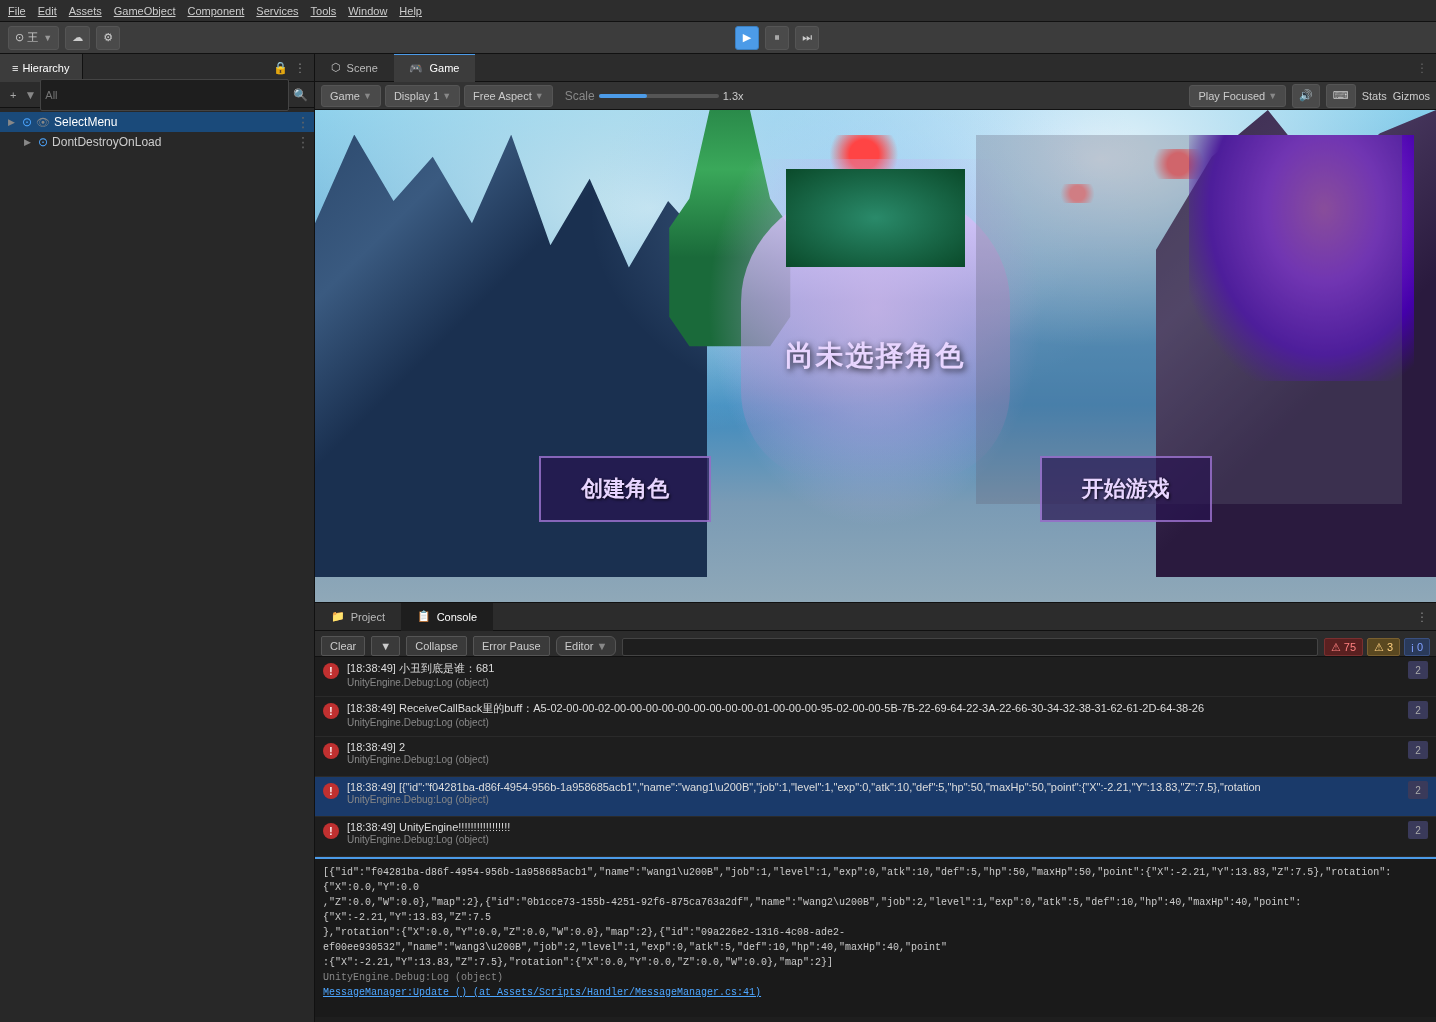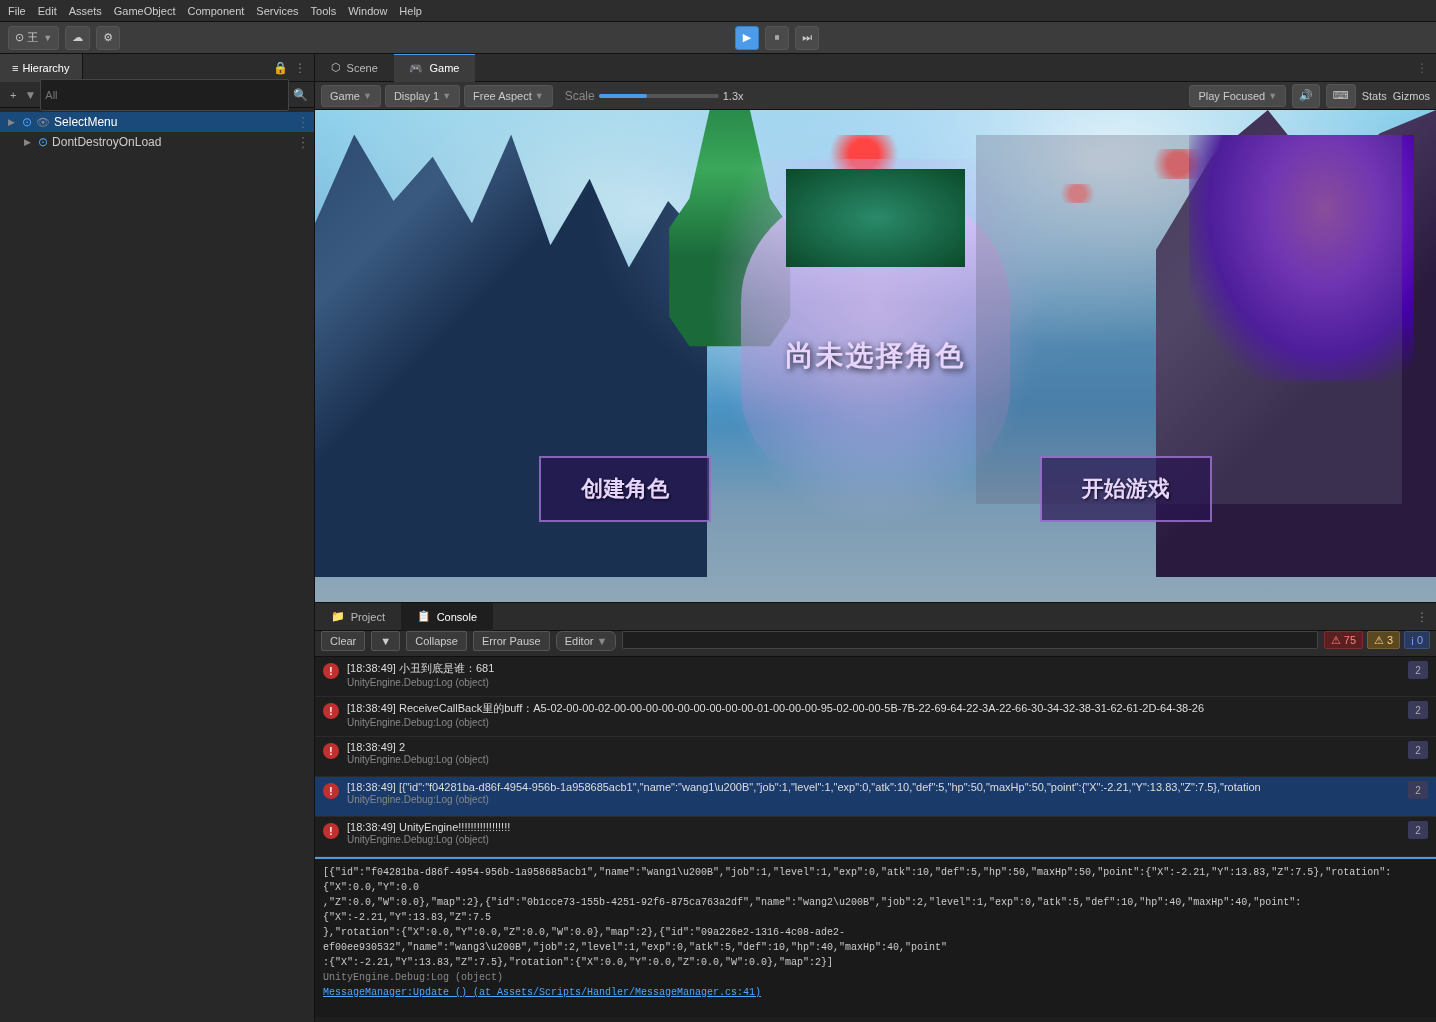--- a/index.html
+++ b/index.html
@@ -24,6 +24,7 @@
       border-bottom: 1px solid #111;
       font-size: 11px;
       color: #ccc;
+      text-decoration: underline;
     }
     .top-menu span { cursor: pointer; }
 

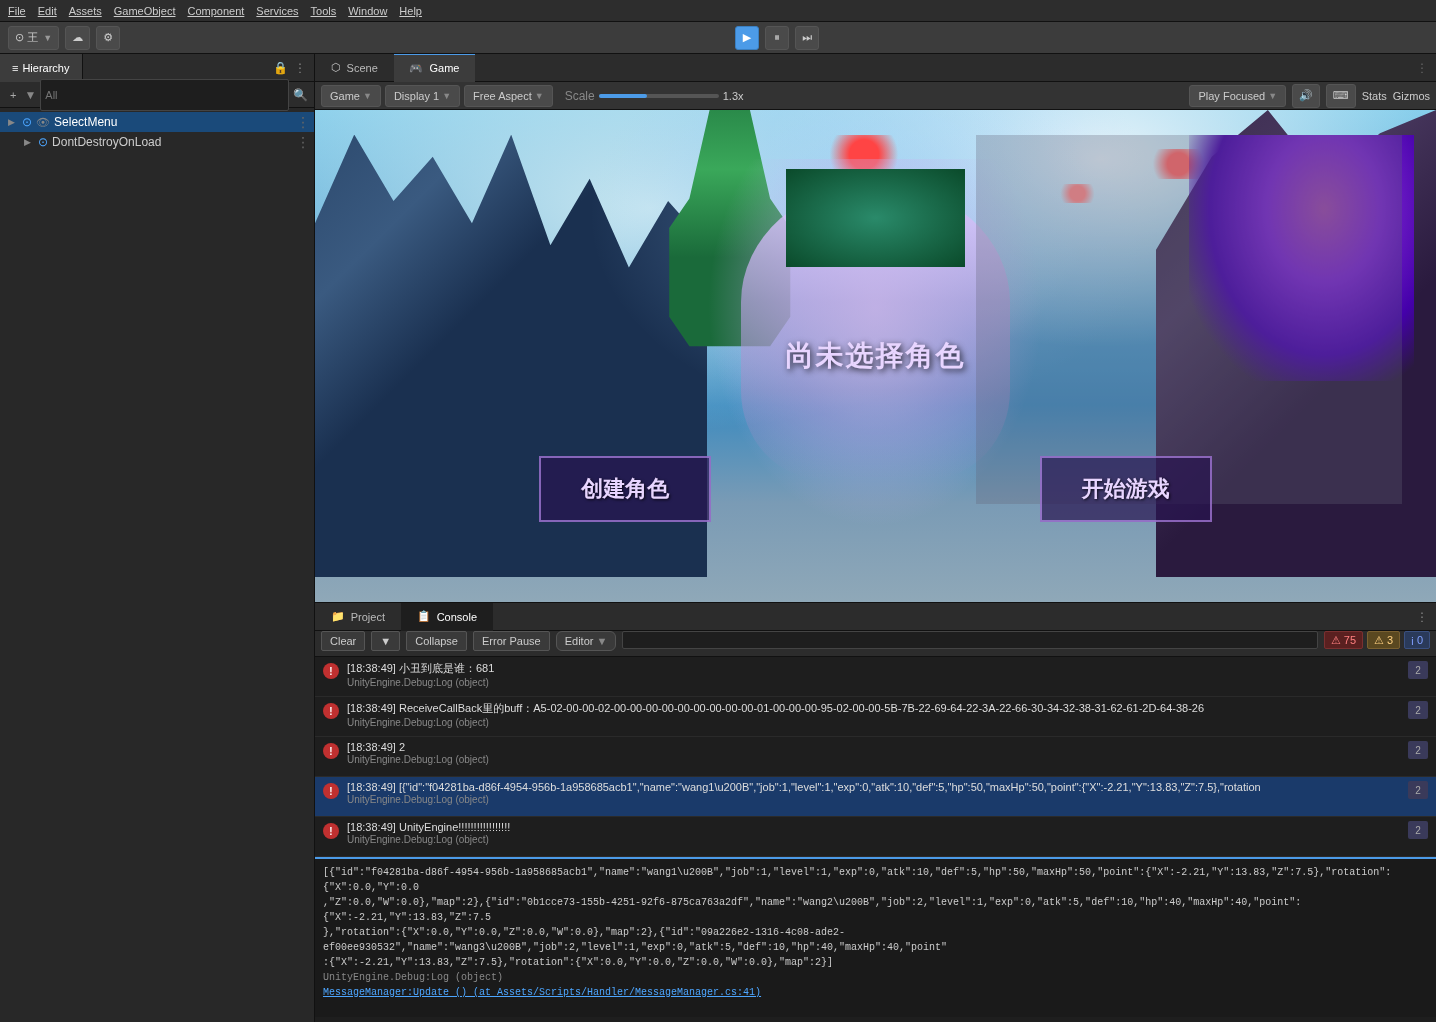--- a/index.html
+++ b/index.html
@@ -319,7 +319,7 @@
       height: 26px;
       background: #2c2c2c;
       display: flex;
-      align-items: flex-start;
+      align-items: flex-end;
       padding: 0 6px;
       gap: 6px;
       border-bottom: 1px solid #111;

